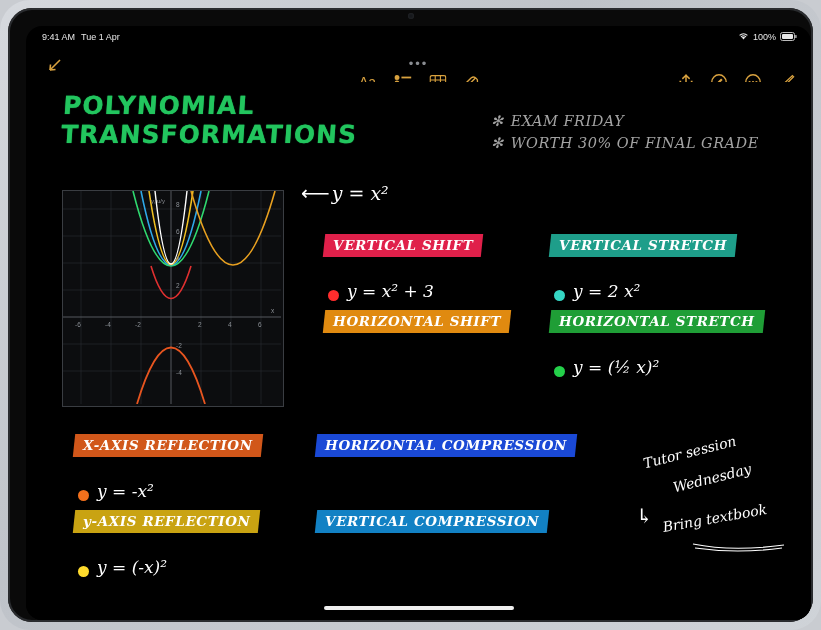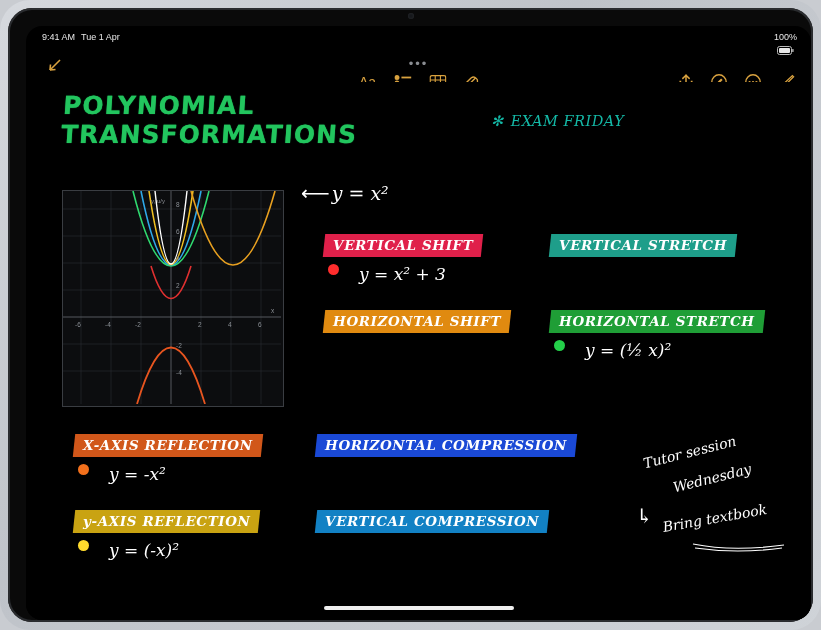--- a/index.html
+++ b/index.html
@@ -65,9 +65,8 @@
     right: 14px;
     display: flex;
     gap: 4px;
-    align-items: center;
-    white-space: nowrap;
-    flex-direction: column;
+    align-items: flex-start;
+    white-space: nowrap;
   }
   .wifi-glyph { font-size: 9px; }
 

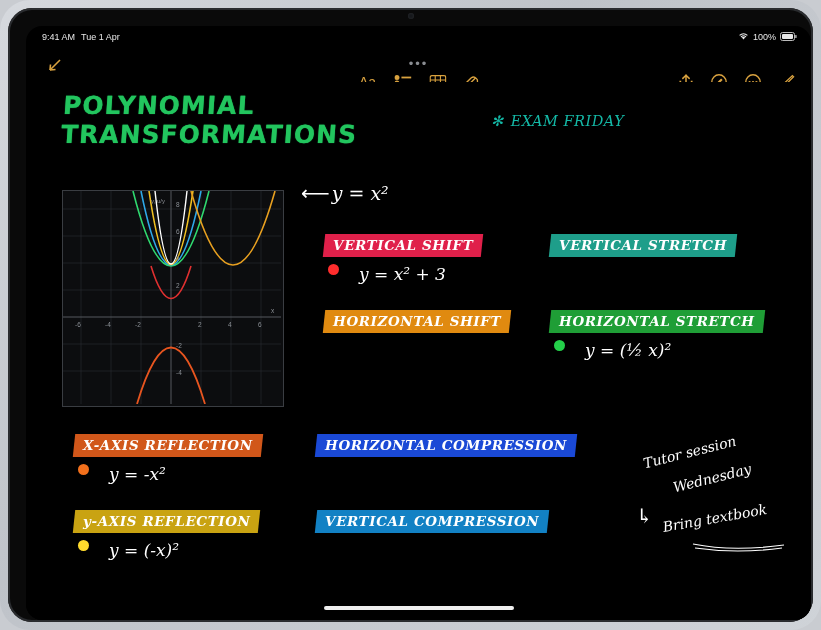--- a/index.html
+++ b/index.html
@@ -168,7 +168,7 @@
     position: absolute;
     left: 465px;
     top: 28px;
-    color: #14b8a6;
+    color: #a3a3a3;
     font-family: "DejaVu Serif", serif;
     font-style: italic;
     font-size: 14.5px;

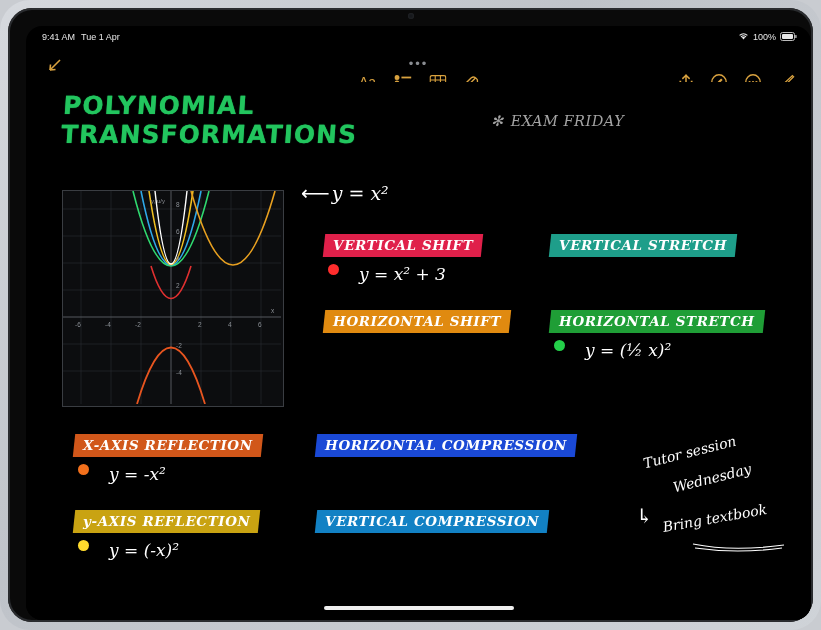--- a/index.html
+++ b/index.html
@@ -413,6 +413,9 @@
         <div id="exam-note">
           <div>
             <span class="star">✻</span><span>EXAM FRIDAY</span>
+          </div>
+          <div>
+            <span class="star">✻</span><span>WORTH 30% OF FINAL GRADE</span>
           </div>
         </div>
 

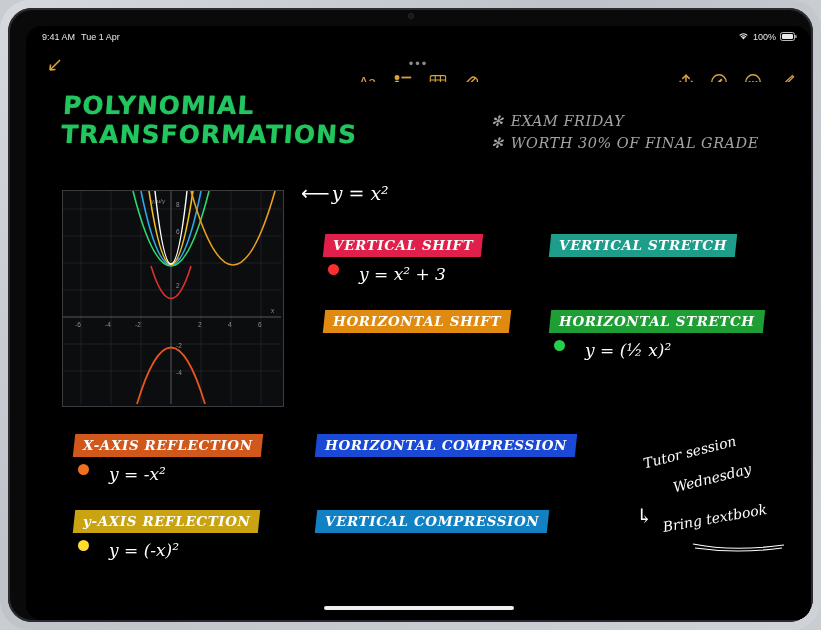--- a/index.html
+++ b/index.html
@@ -228,10 +228,10 @@
   }
   .hl span { display: inline-block; transform: skewX(6deg); }
   .eqrow {
-    margin-top: 7px;
-    display: flex;
-    align-items: flex-start;
-    gap: 20px;
+    margin-top: 24px;
+    display: flex;
+    align-items: flex-end;
+    gap: 8px;
     padding-left: 4px;
   }
   .dot {

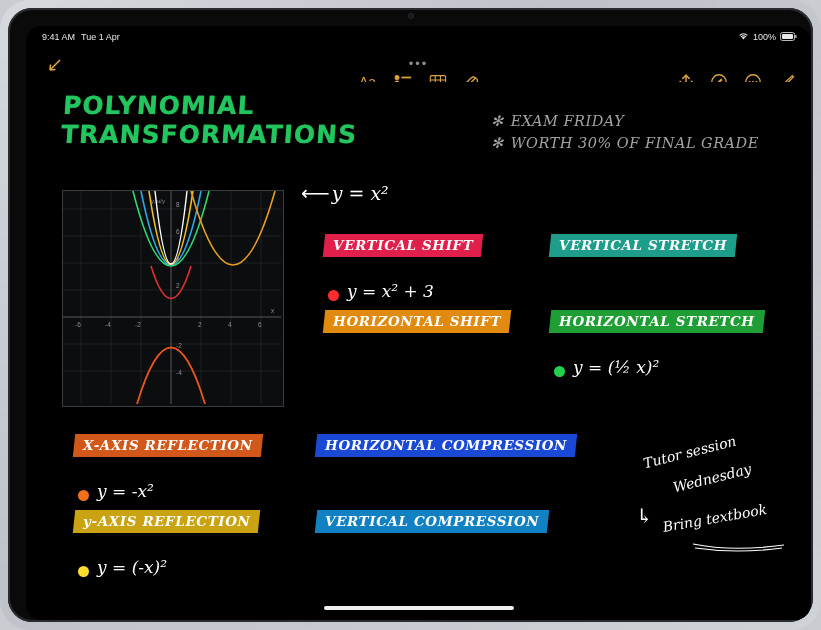--- a/index.html
+++ b/index.html
@@ -479,6 +479,10 @@
 
         <div class="card" style="left:524px; top:152px;">
           <div class="hl" style="background:#1e9e8a;"><span>VERTICAL STRETCH</span></div>
+          <div class="eqrow">
+            <div class="dot" style="background:#35d6c4;"></div>
+            <div class="eq">y = 2 x²</div>
+          </div>
         </div>
 
         <div class="card" style="left:298px; top:228px;">

